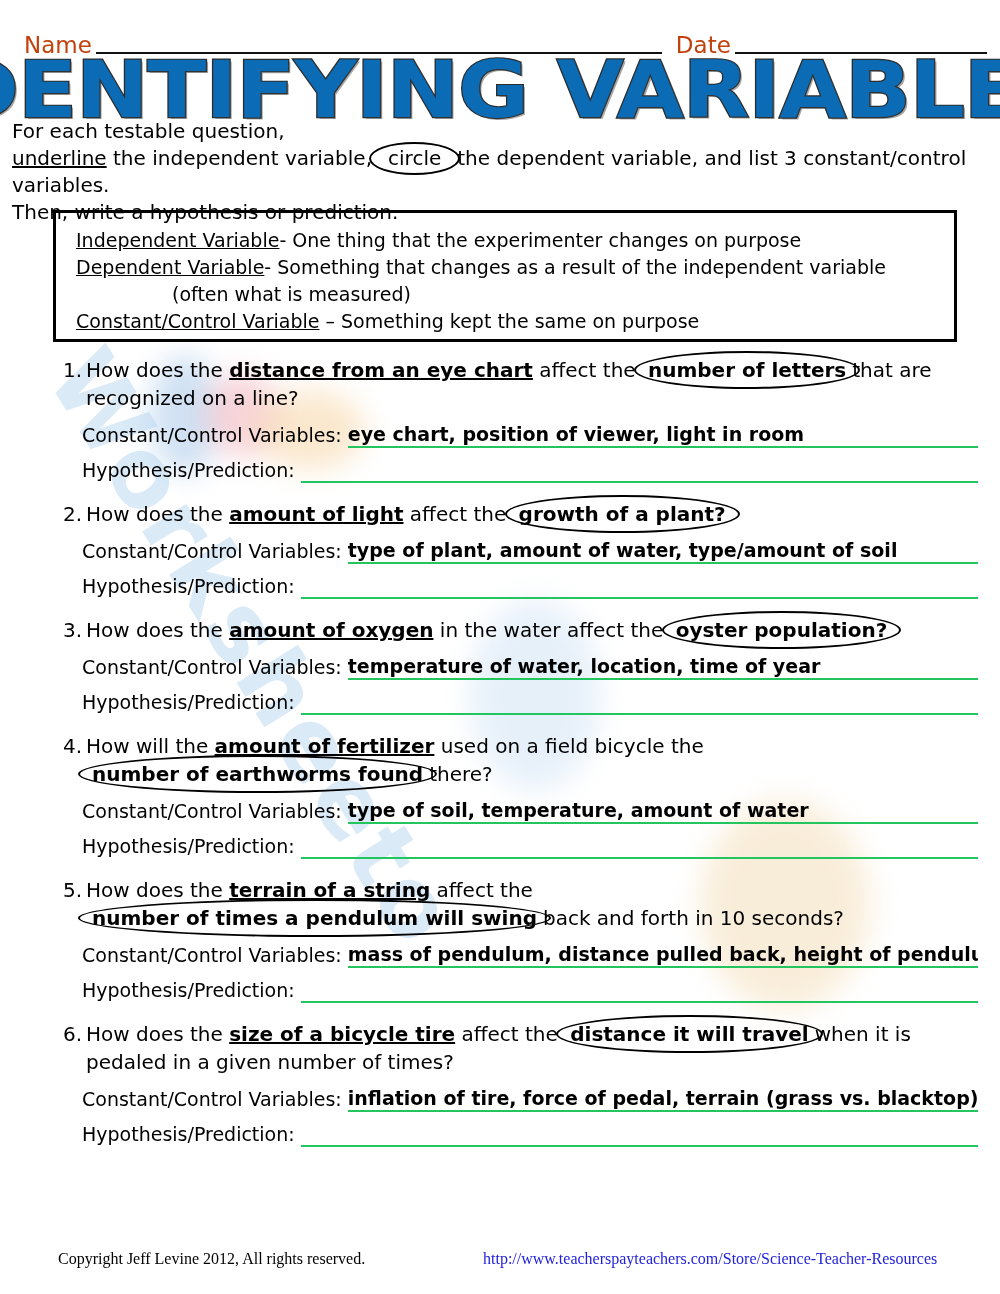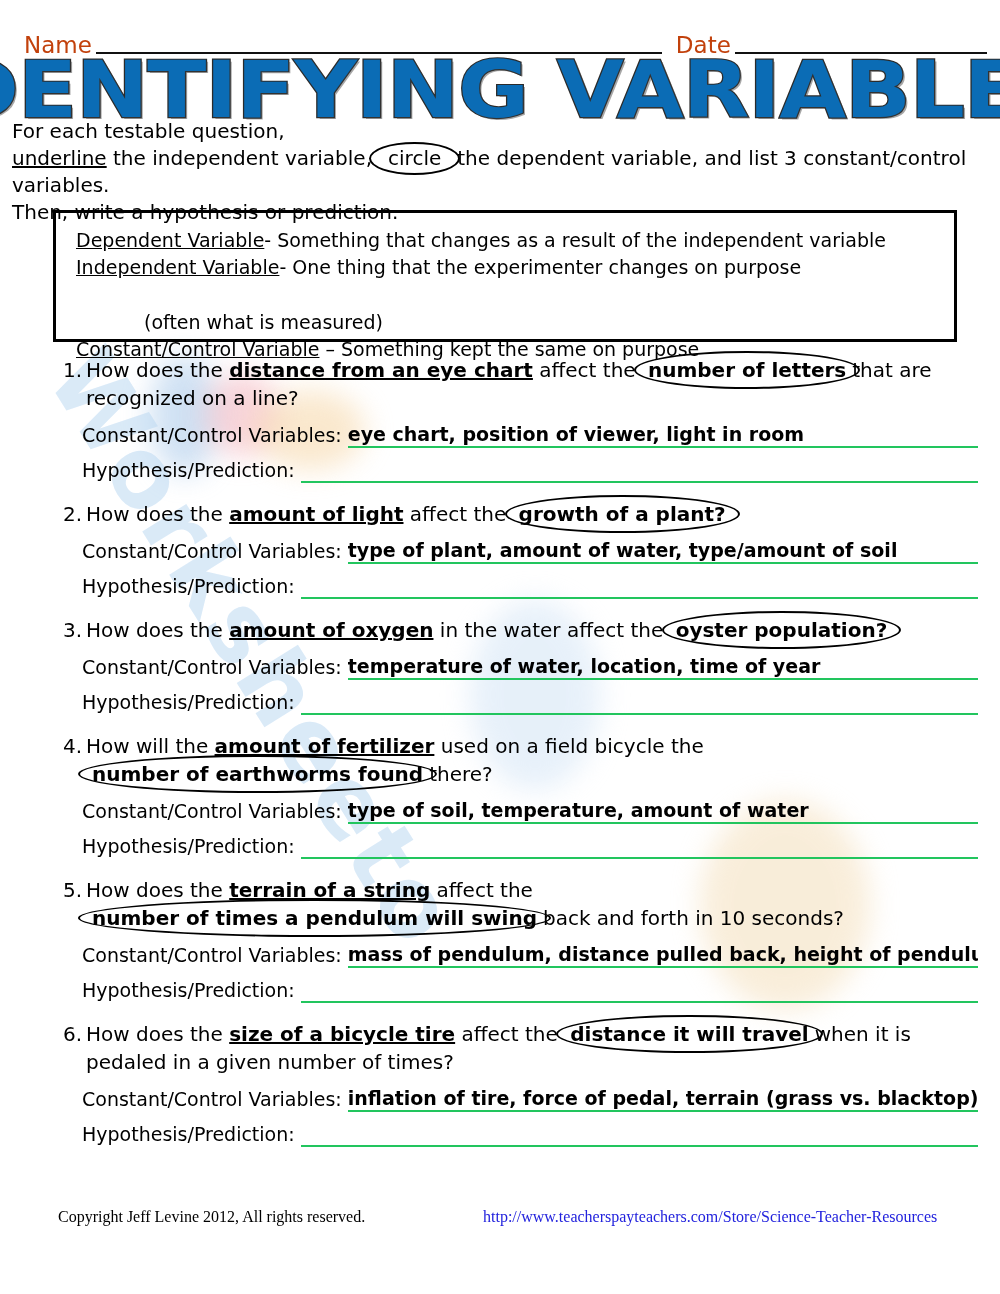--- a/index.html
+++ b/index.html
@@ -270,10 +270,10 @@
 
   <div id="defbox">
     <div class="defline">
+      <span class="term">Independent Variable</span><span>- One thing that the experimenter changes on purpose</span>
+    </div>
+    <div class="defline">
       <span class="term">Dependent Variable</span><span>- Something that changes as a result of the independent variable</span>
-    </div>
-    <div class="defline">
-      <span class="term">Independent Variable</span><span>- One thing that the experimenter changes on purpose</span>
     </div>
     <div class="defline indented">
       <span>(often what is measured)</span>

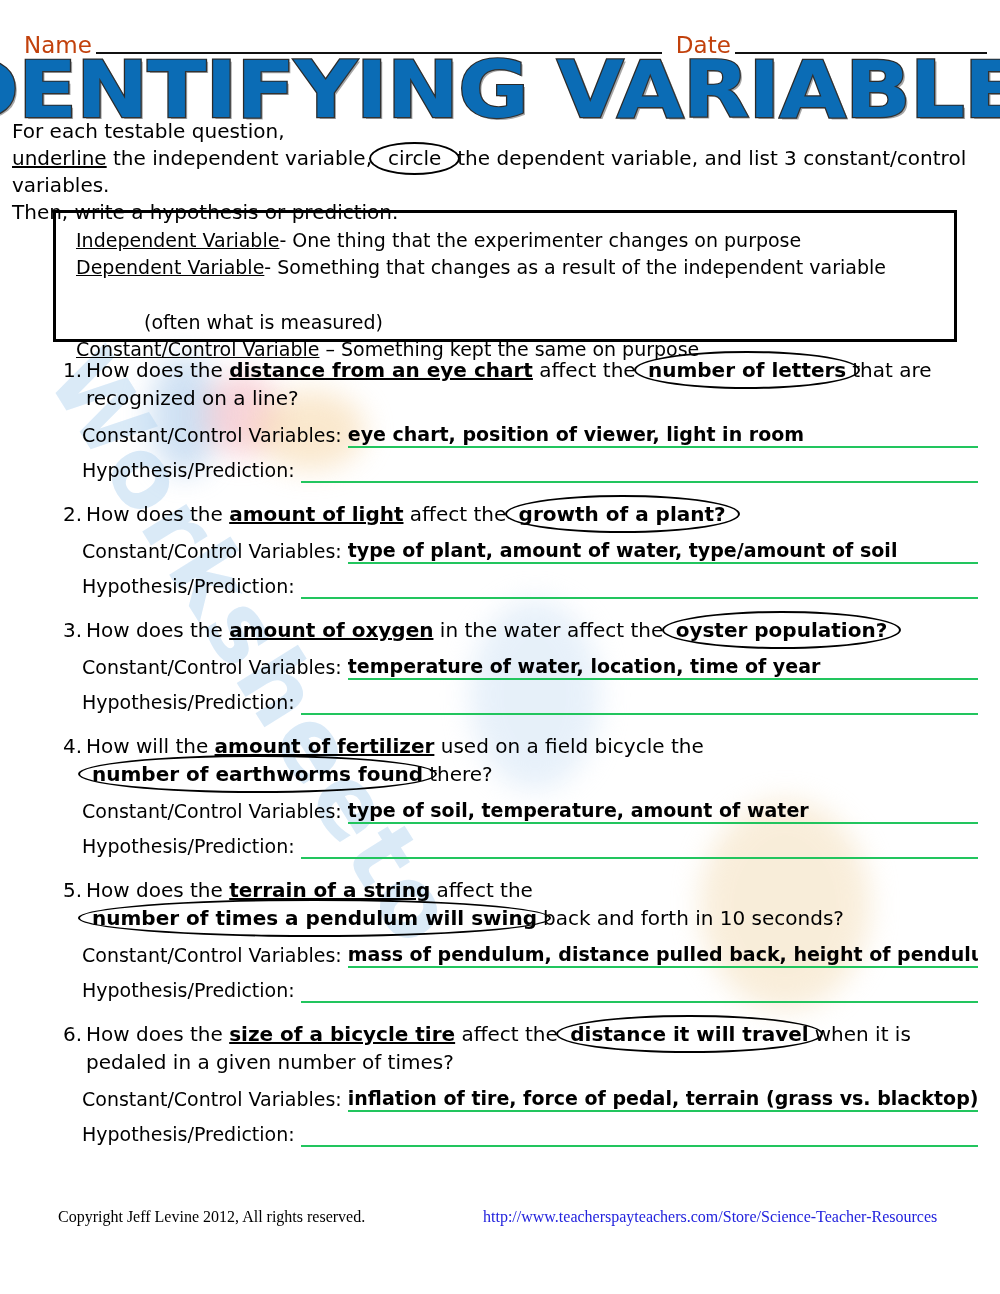--- a/index.html
+++ b/index.html
@@ -144,7 +144,7 @@
     white-space: nowrap;
   }
   #defbox .defline:first-child { padding-top: 14px; }
-  #defbox .defline.indented { padding-left: 88px; margin-top: 28px; }
+  #defbox .defline.indented { padding-left: 116px; }
   #defbox .term { text-decoration: underline; }
 
   

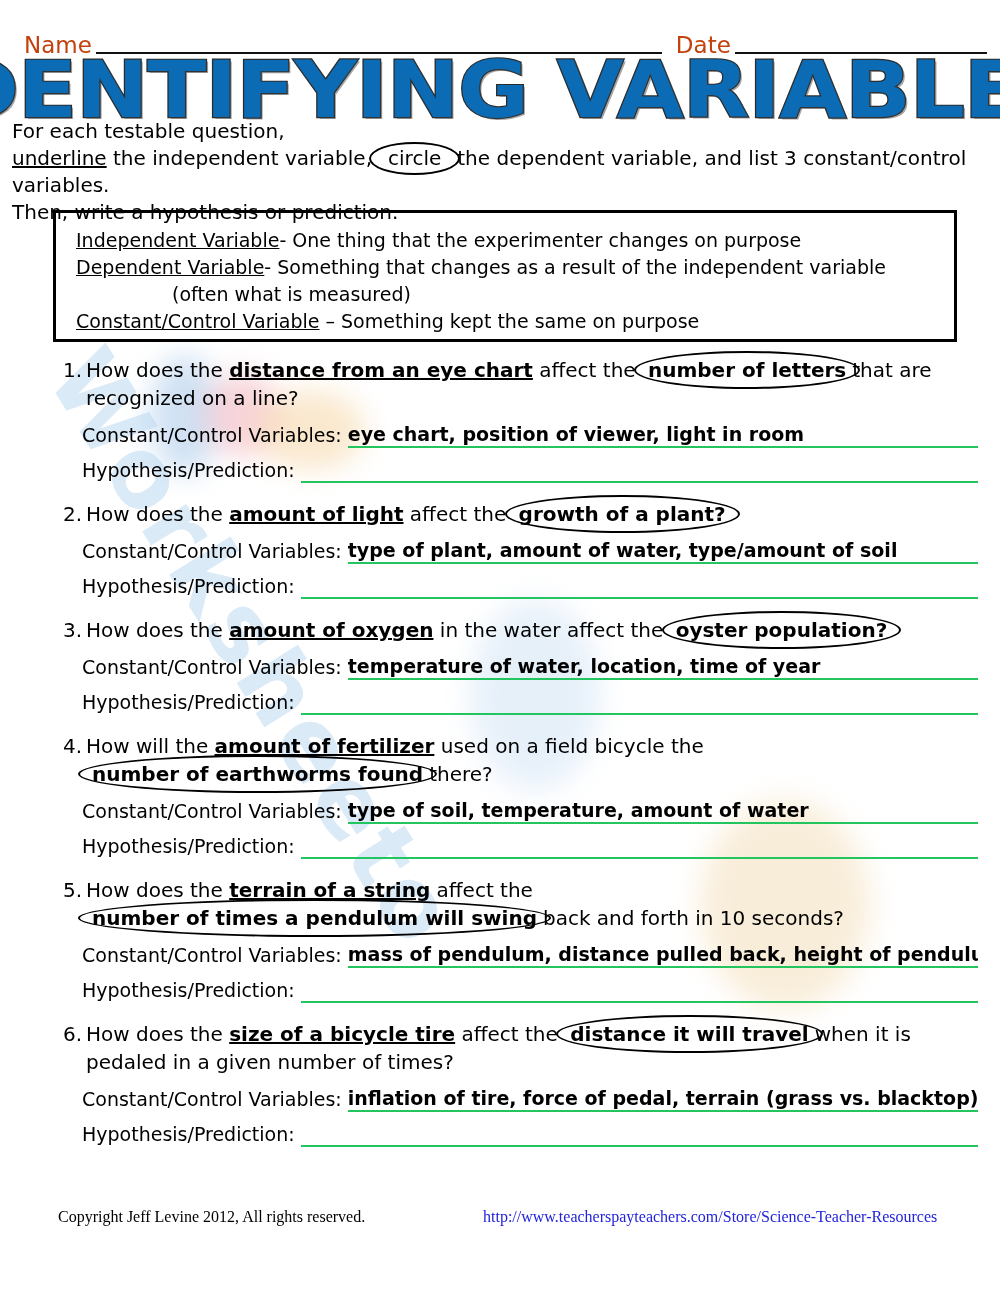--- a/index.html
+++ b/index.html
@@ -216,7 +216,7 @@
   #footer {
     position: absolute;
     left: 0;
-    top: 1208px;
+    top: 1250px;
     width: 1000px;
     height: 30px;
     z-index: 2;

